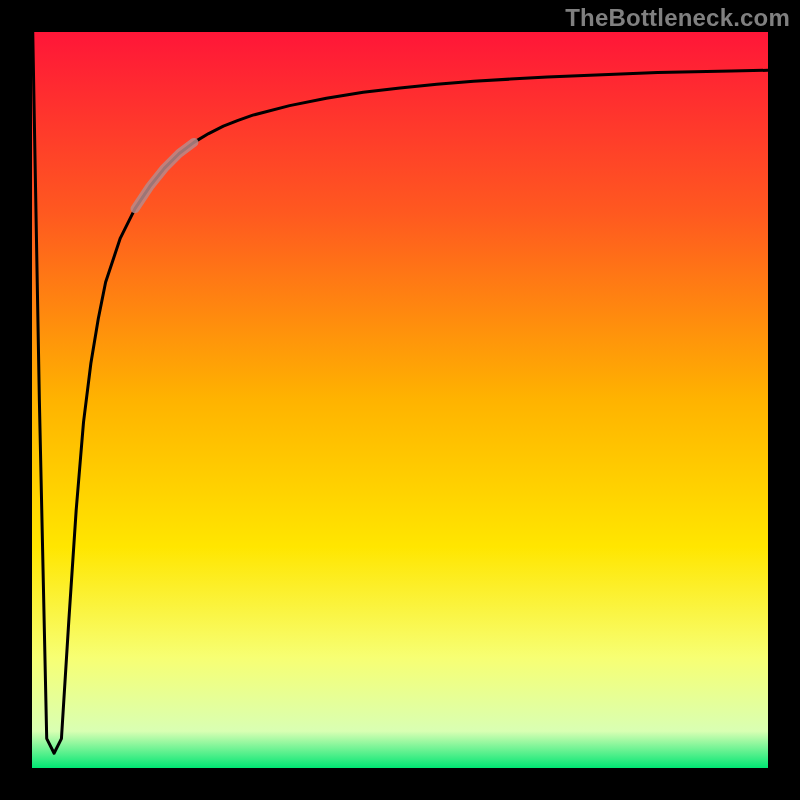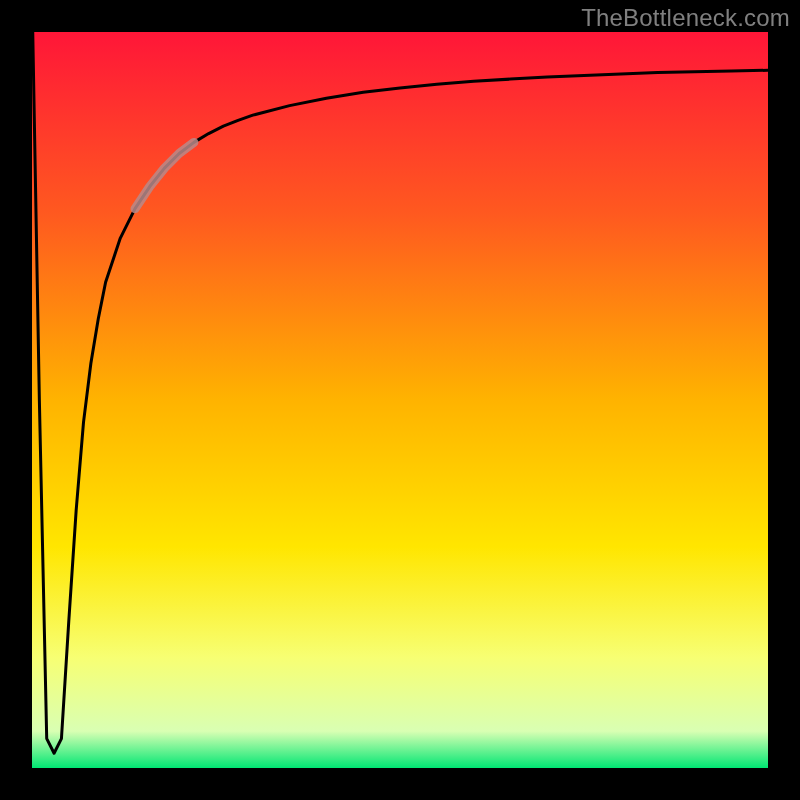--- a/index.html
+++ b/index.html
@@ -22,7 +22,7 @@
     right: 10px;
     color: #808080;
     font-size: 24px;
-    font-weight: 400;
+    font-weight: 700;
     letter-spacing: 0.2px;
   }
   .plot {

